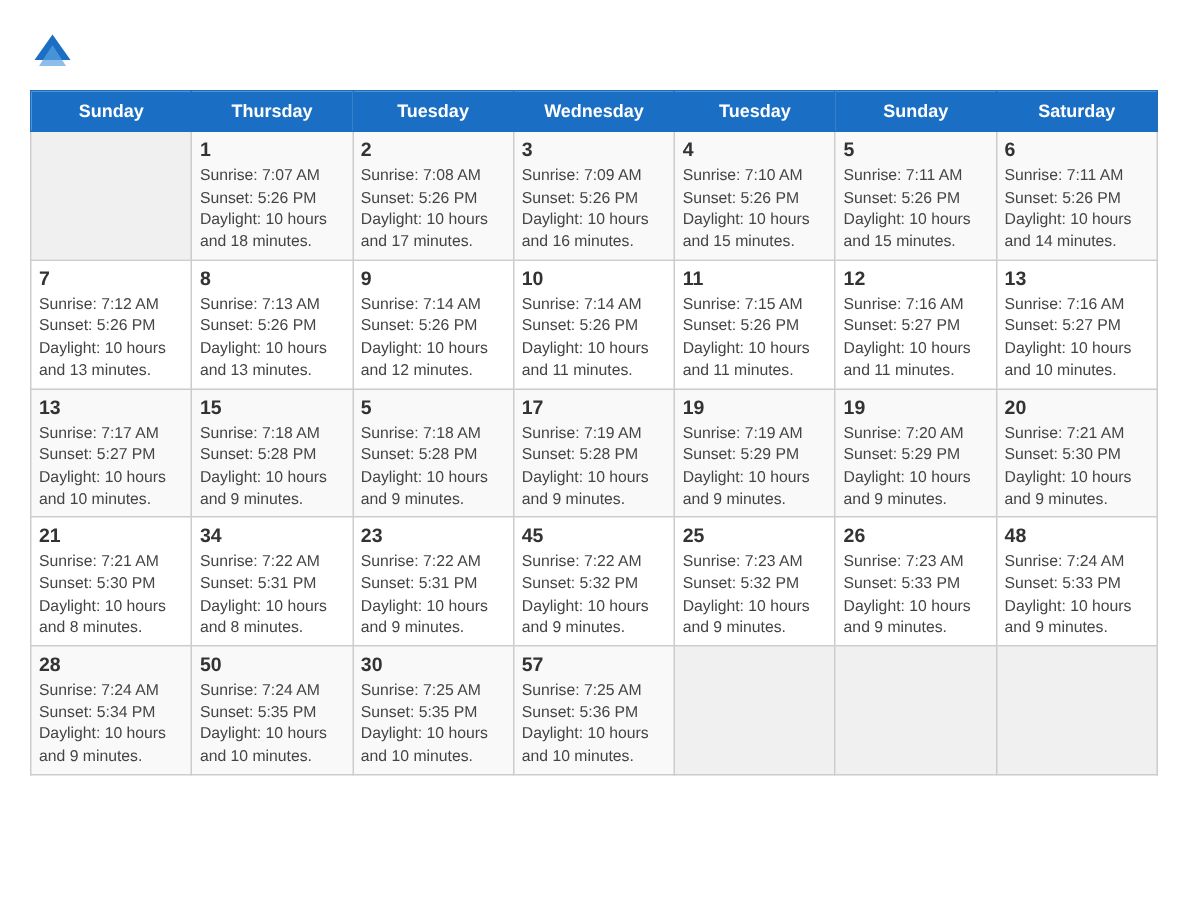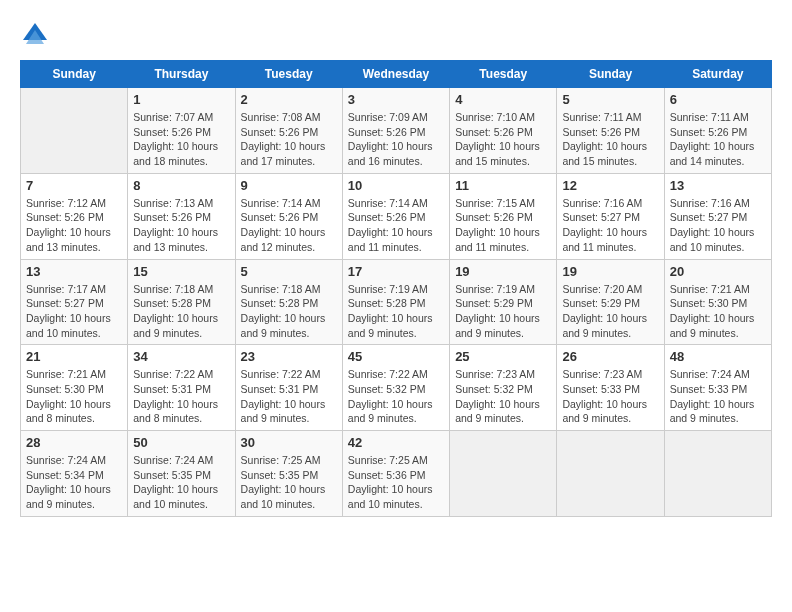--- a/index.html
+++ b/index.html
@@ -253,7 +253,7 @@
           <div class="day-info">Sunrise: 7:25 AM<br>Sunset: 5:35 PM<br>Daylight: 10 hours<br>and 10 minutes.</div>
         </td>
         <td>
-          <span class="day-number">42</span>
+          <span class="day-number">57</span>
           <div class="day-info">Sunrise: 7:25 AM<br>Sunset: 5:36 PM<br>Daylight: 10 hours<br>and 10 minutes.</div>
         </td>
         <td class="empty-cell"></td>

